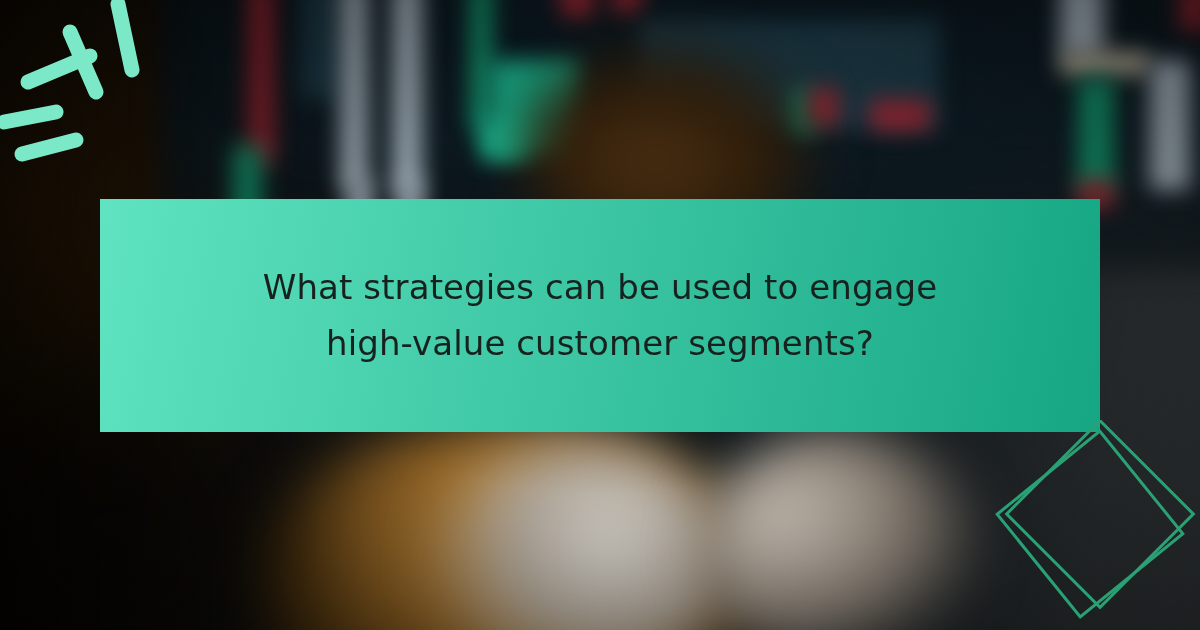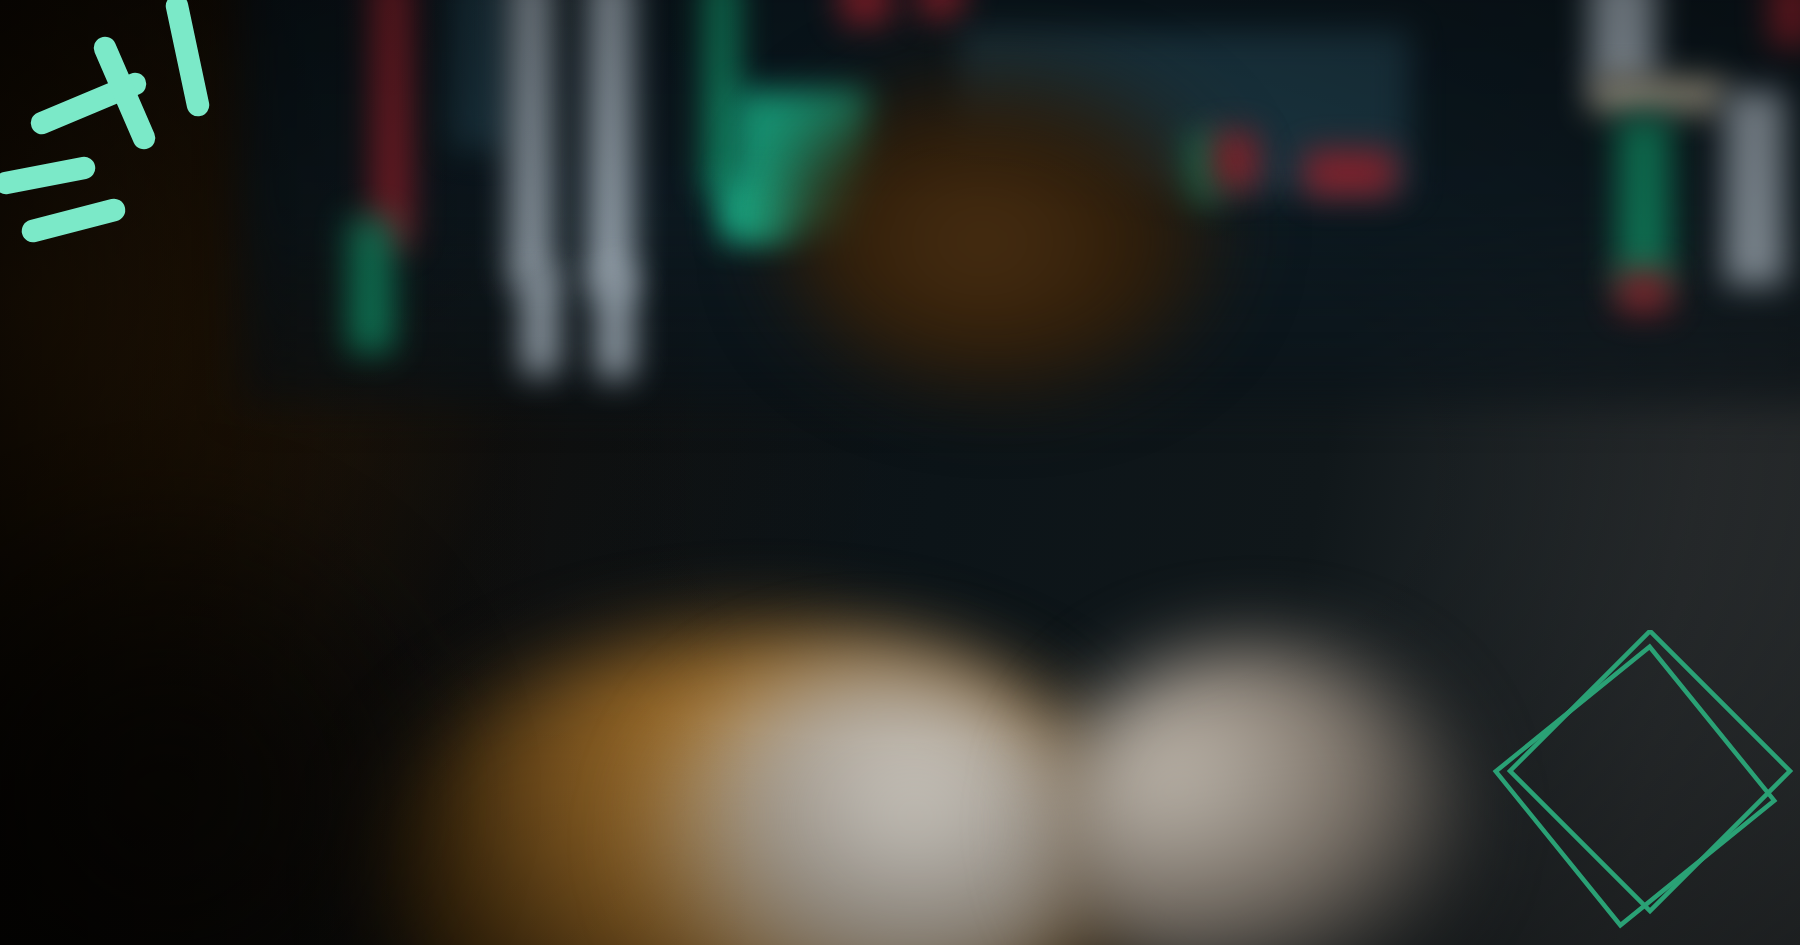--- a/index.html
+++ b/index.html
@@ -165,6 +165,9 @@
       </g>
   </svg>
 
+  <div class="panel" style="left: 100px; top: 199px; width: 1000px; height: 233px; background: linear-gradient(100deg, rgb(95, 227, 192) 0%, rgb(22, 166, 132) 100%);">
+    <h1 class="panel-title" style="color: rgb(23, 34, 31);">What strategies can be used to engage high-value customer segments?</h1>
+  </div>
 
   <svg class="diamonds" viewBox="0 0 230 220">
     <g id="diamond-shapes" fill="none">

